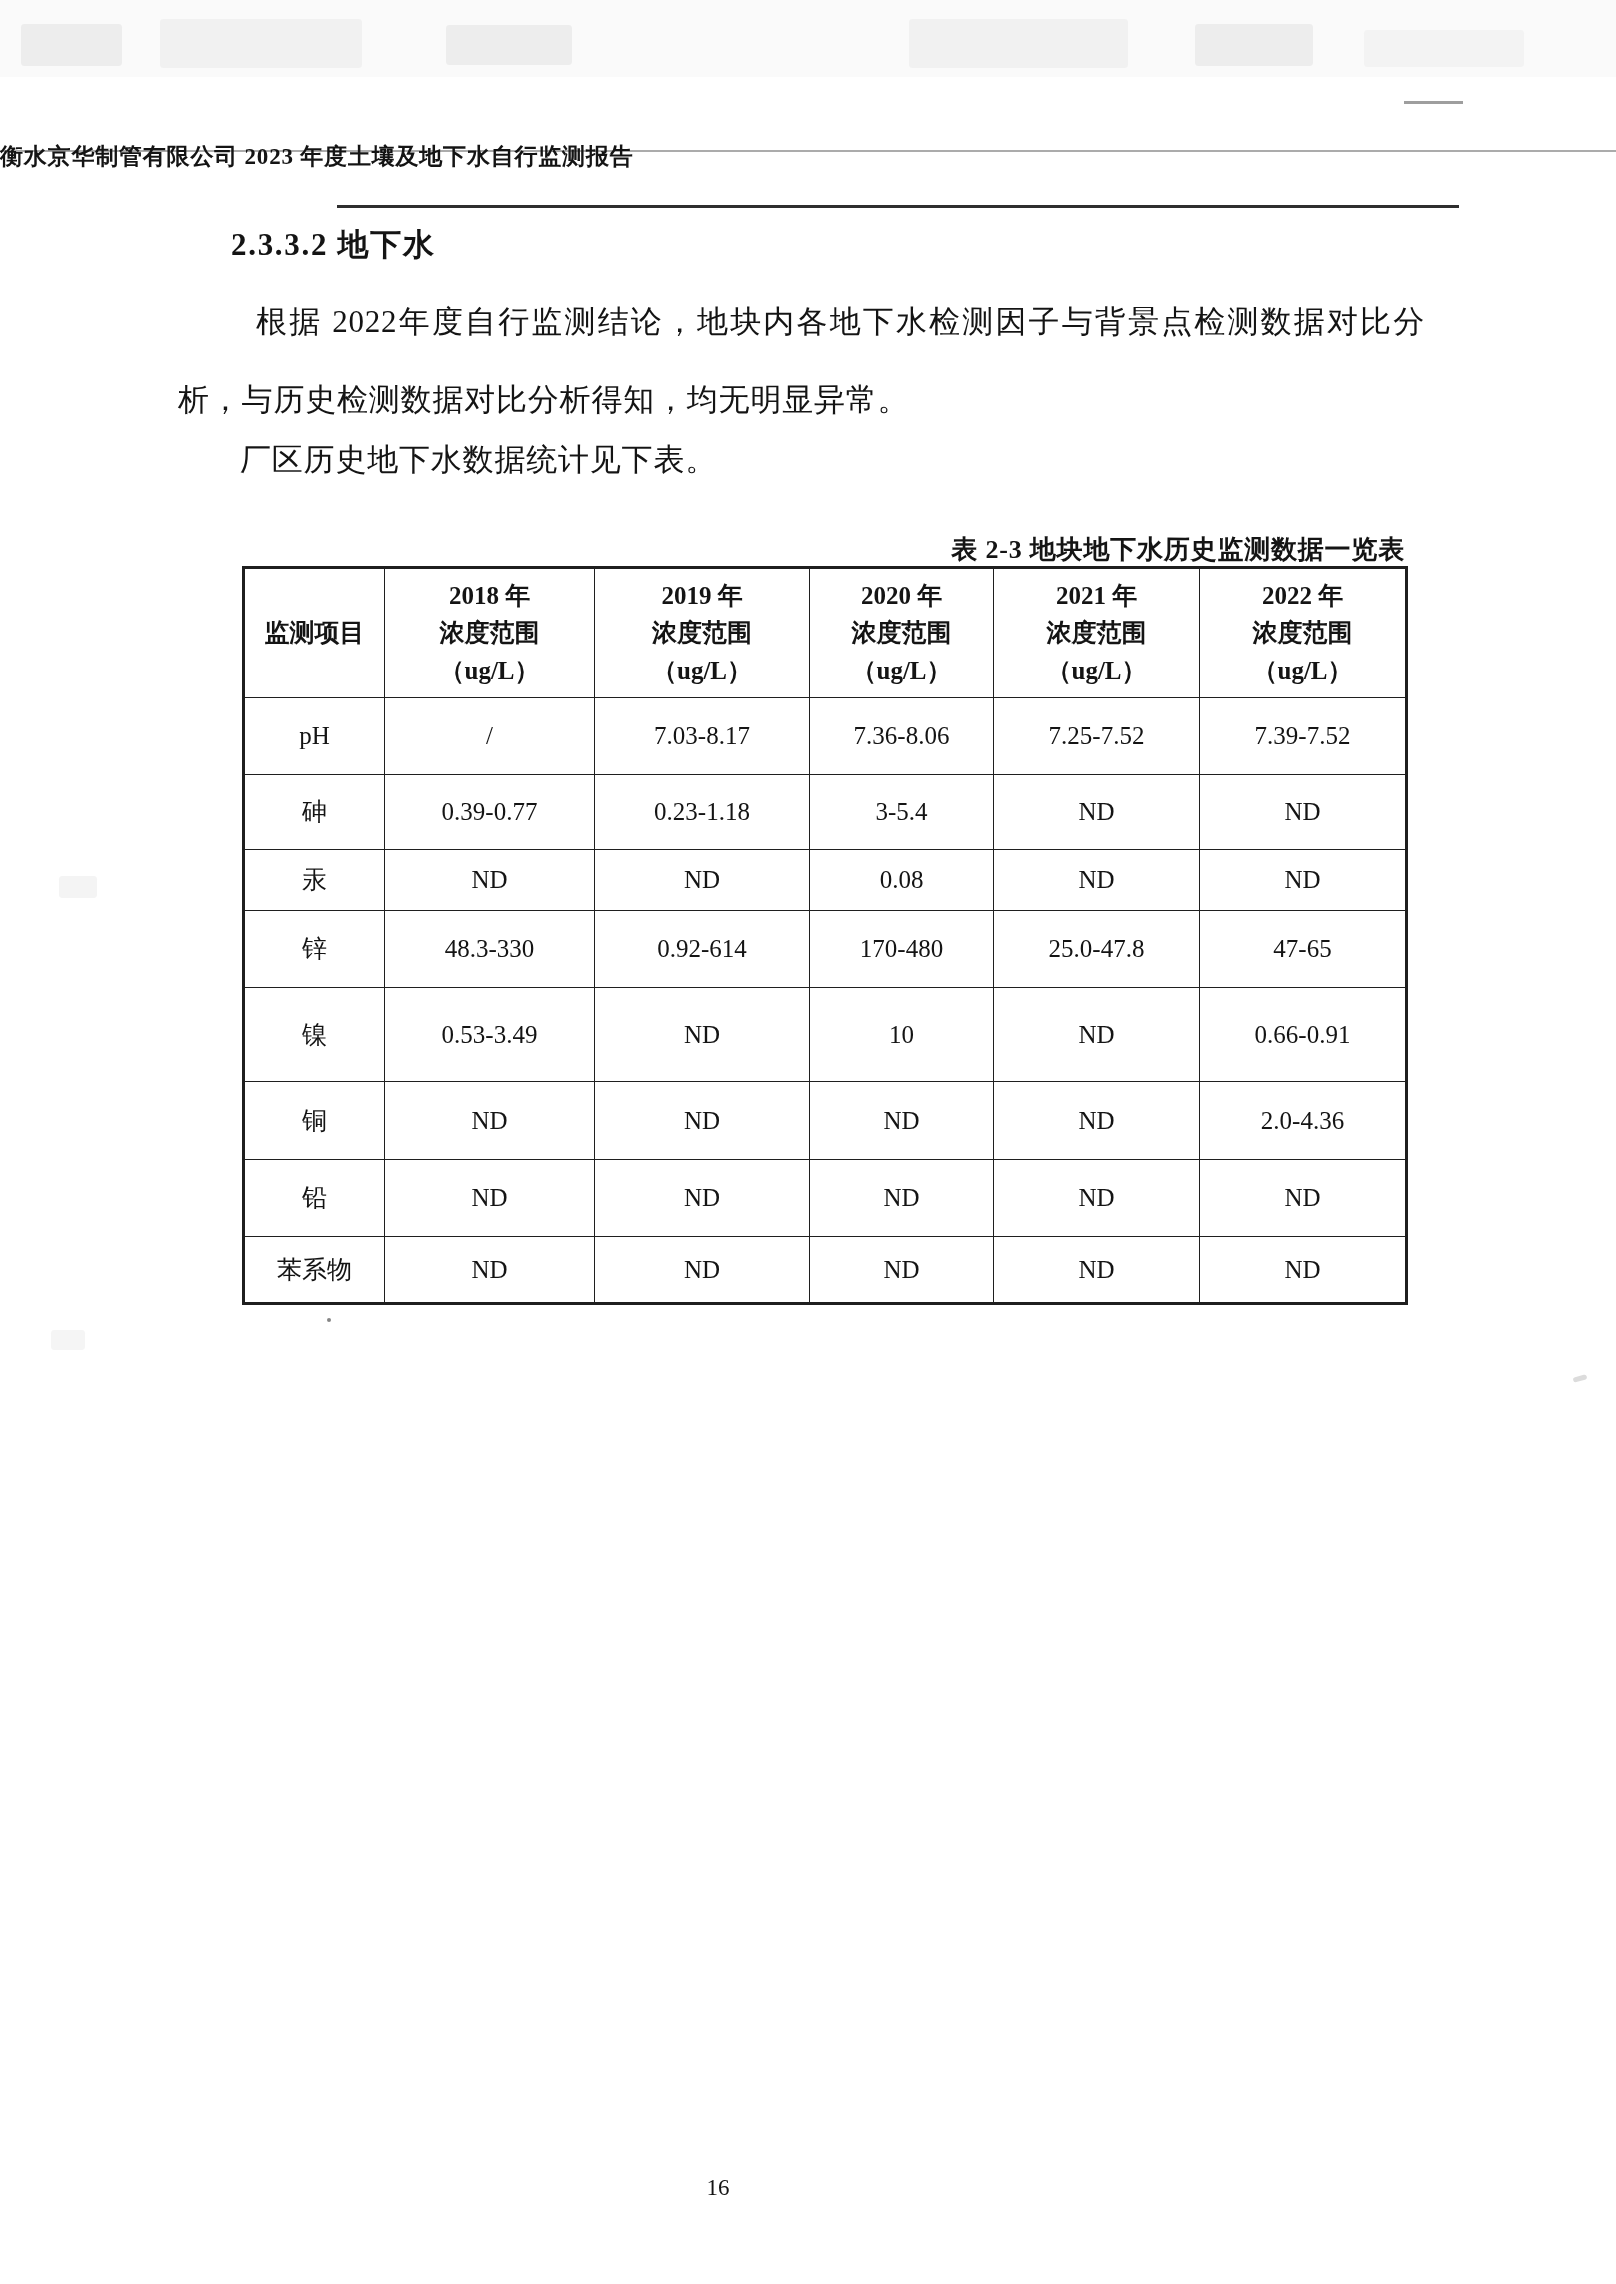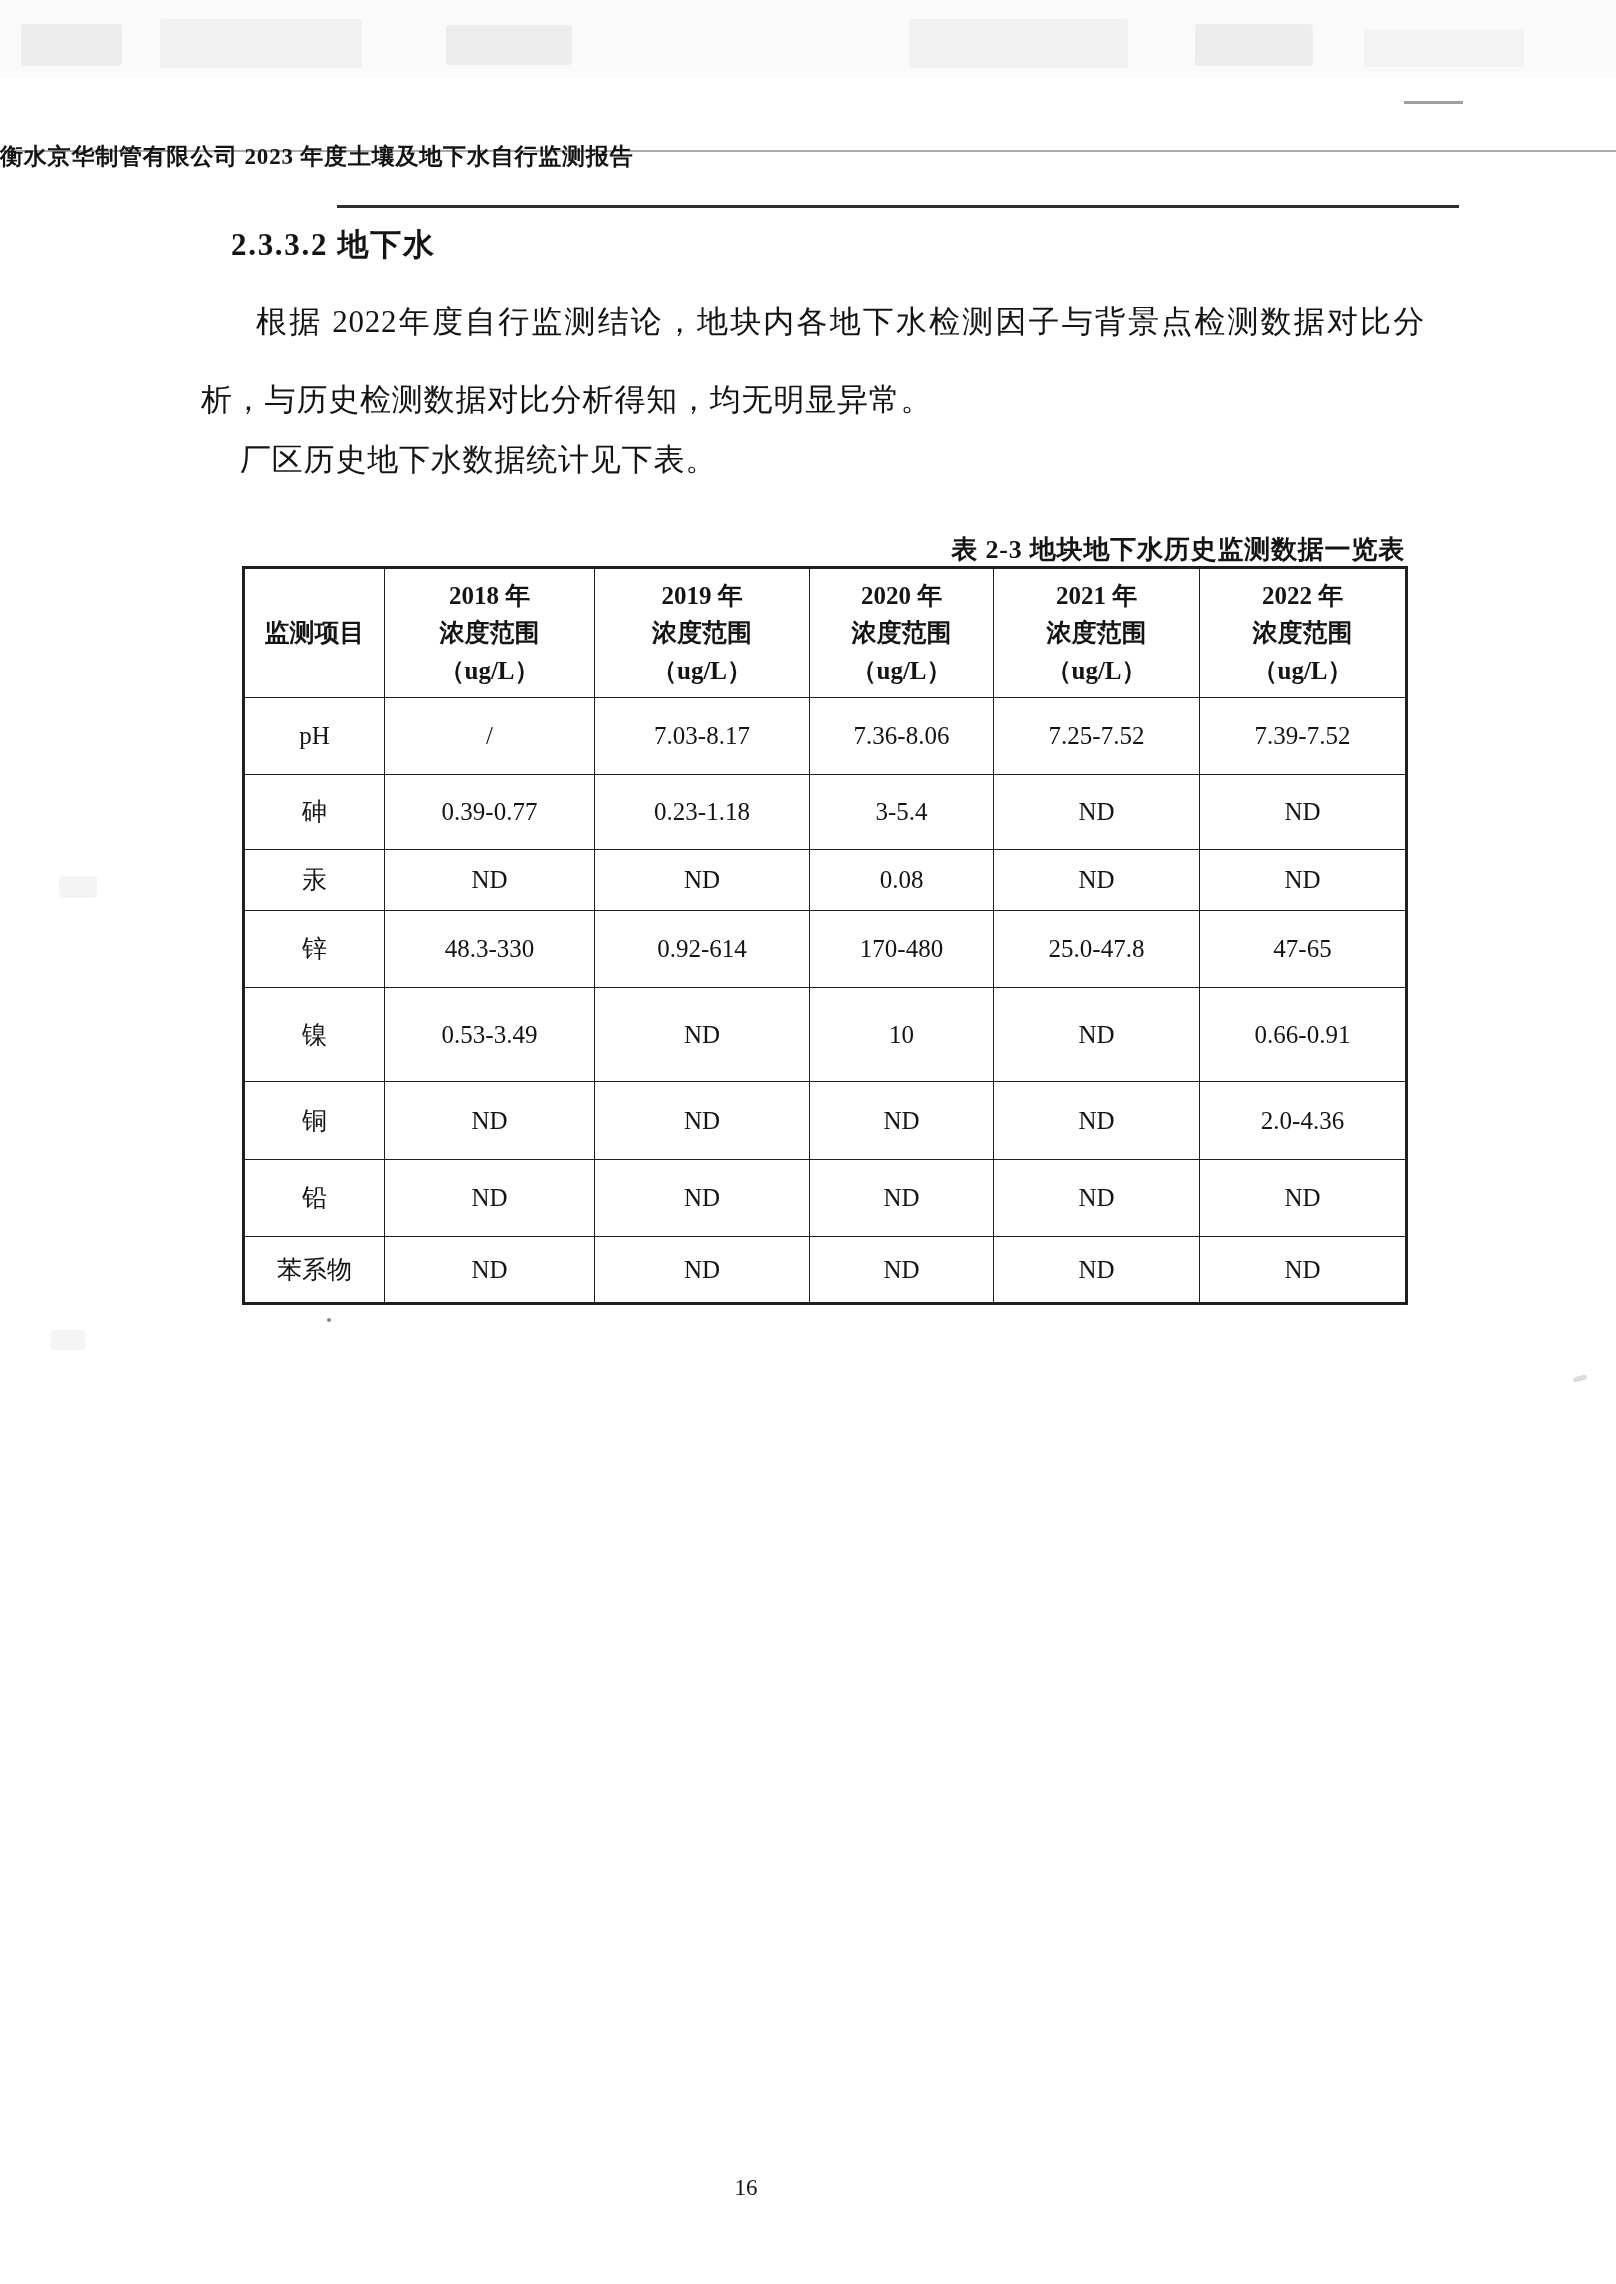--- a/index.html
+++ b/index.html
@@ -34,7 +34,7 @@
   .para-line{font-size:31px;letter-spacing:0.8px;white-space:nowrap;}
   .para-line-1{left:194px;top:301px;width:1231px;white-space:normal;
     text-align:justify;text-align-last:justify;text-indent:62px;}
-  .para-line-2{left:201px;top:379px;}
+  .para-line-2{left:178px;top:379px;}
   .para-line-3{left:240px;top:439px;}
 
   

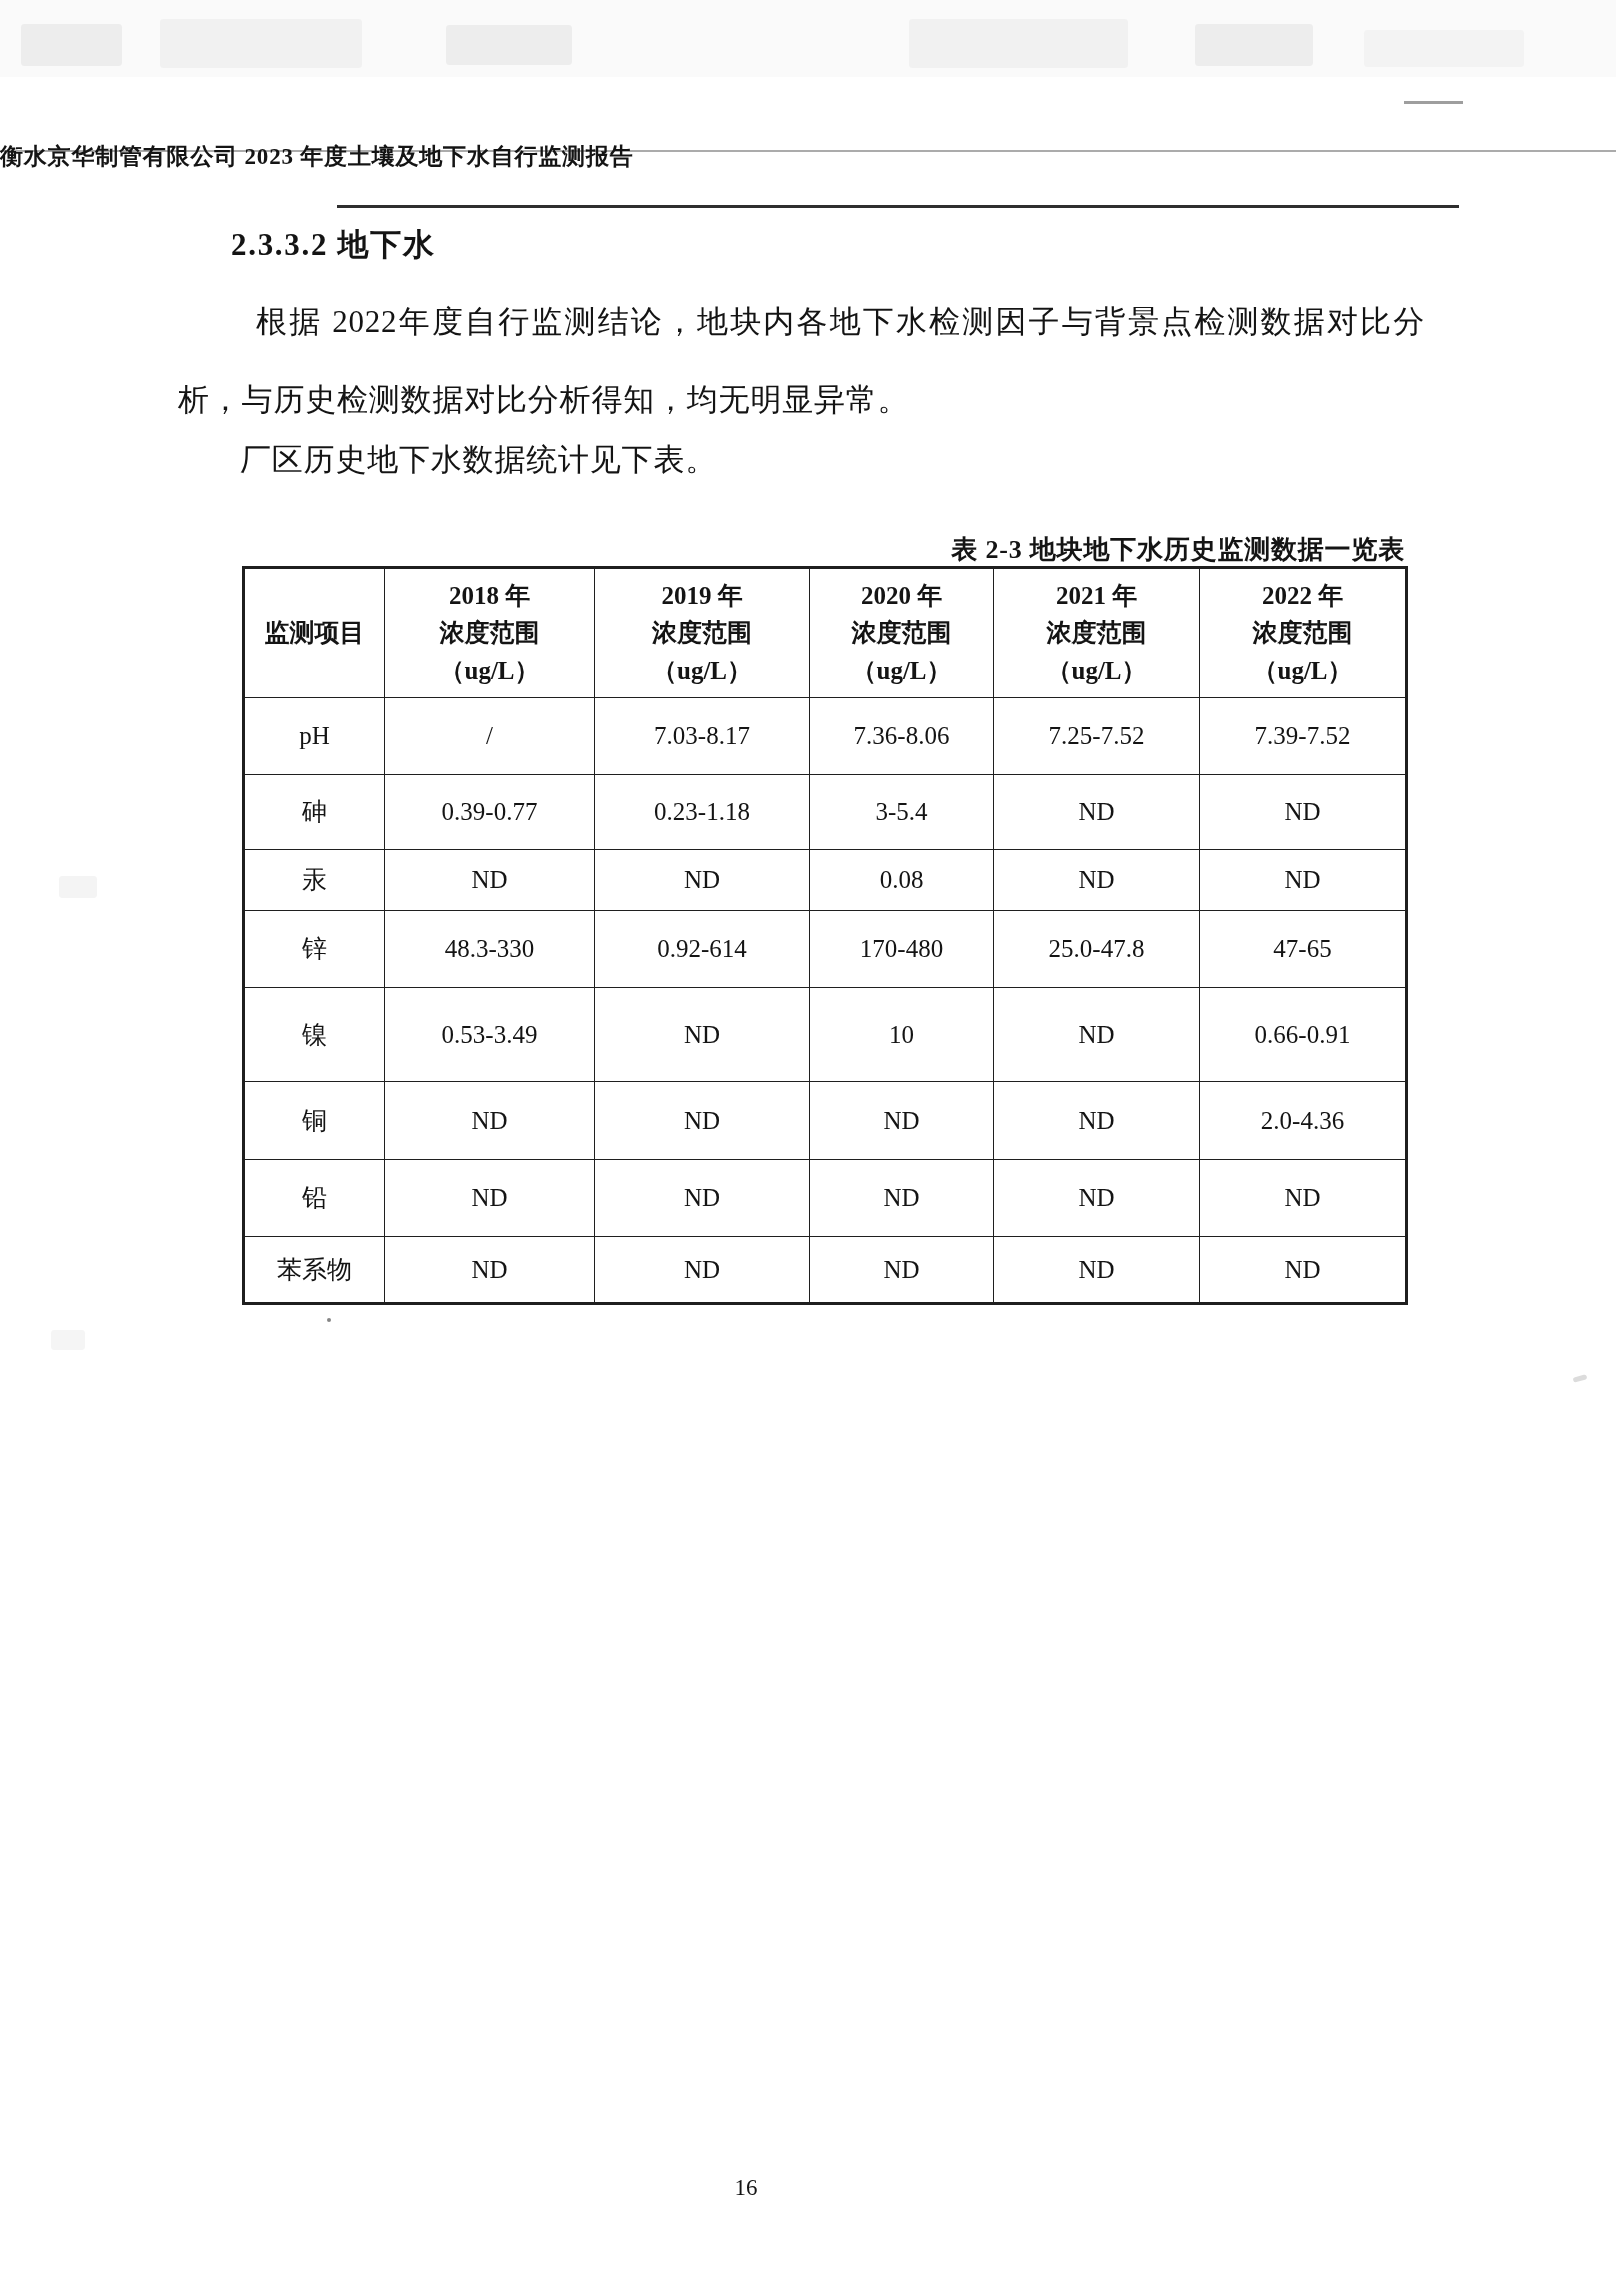--- a/index.html
+++ b/index.html
@@ -62,7 +62,7 @@
   tr:nth-child(11){height:88px;}
 
   
-  .page-number{left:12px;top:2175px;width:1436px;text-align:center;font-size:23px;padding-left:16px;}
+  .page-number{left:0;top:2175px;width:1436px;text-align:center;font-size:23px;}
 </style>
 </head>
 <body>

